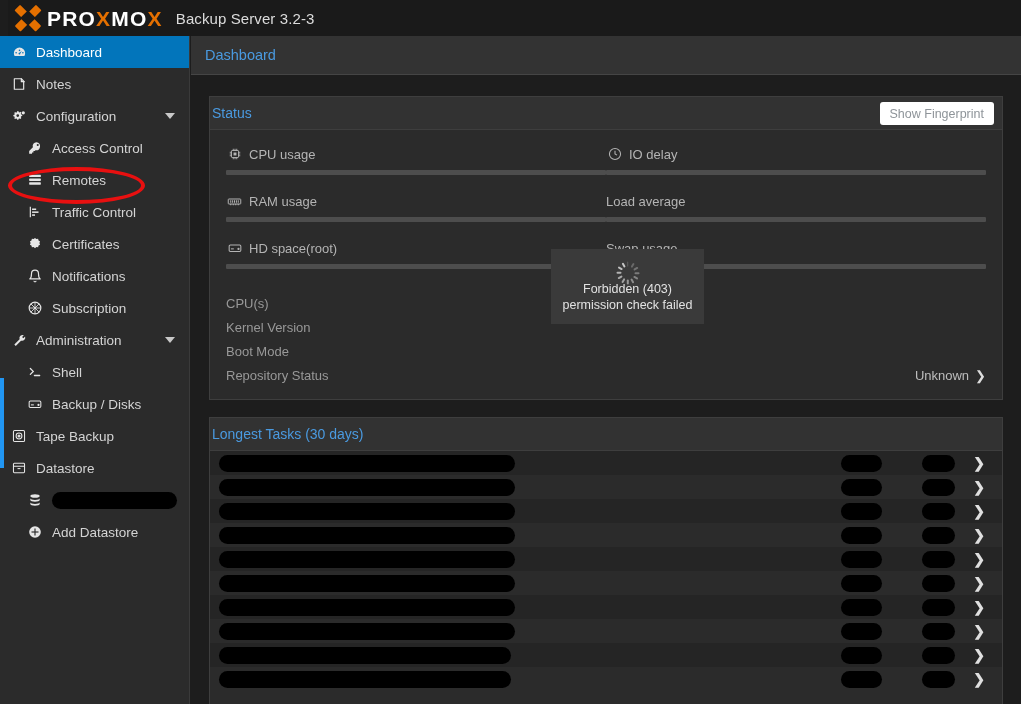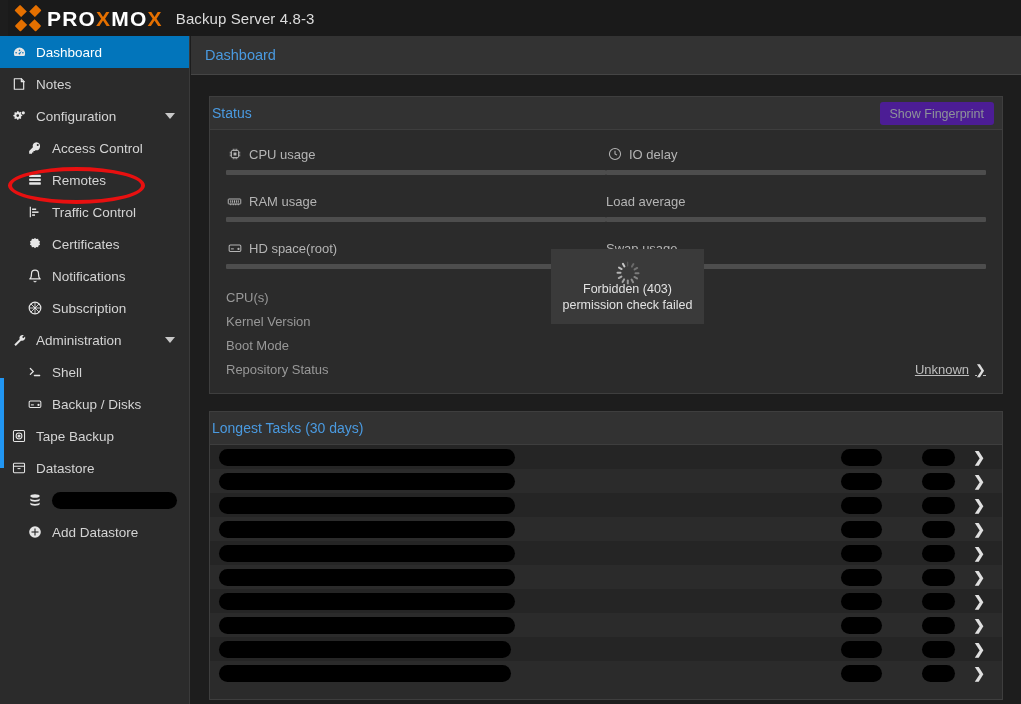--- a/index.html
+++ b/index.html
@@ -177,7 +177,7 @@
     </div>
     <div id="logo-text"><span>PRO</span><b>X</b><span>MO</span><b>X</b></div>
   </div>
-  <div id="product-title">Backup Server 4.8-3</div>
+  <div id="product-title">Backup Server 3.2-3</div>
 </div>
 
 <div id="sidebar">

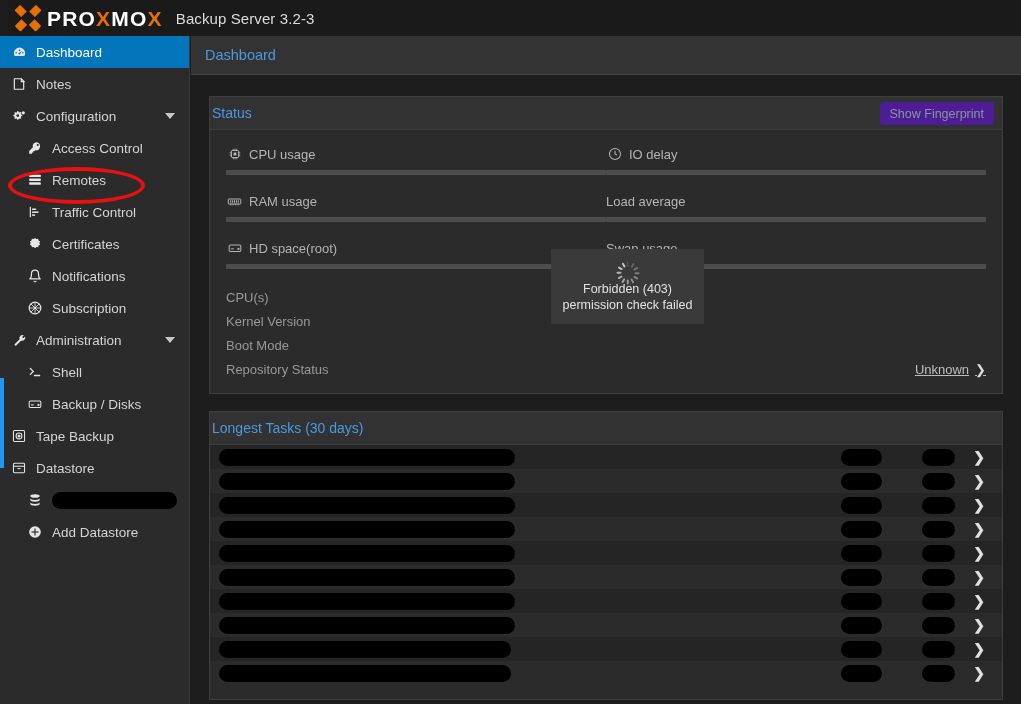--- a/index.html
+++ b/index.html
@@ -98,7 +98,7 @@
   .panel-title { margin-left: 2px; font-size: 14px; color: #4a9ae0; }
   #show-fingerprint-button {
     position: absolute; right: 8px; top: 5px; height: 23px; padding: 0 10px;
-    background: #4c1d95; border: none; border-radius: 3px;
+    background: #ffffff; border: none; border-radius: 3px;
     color: #8e9499; font-size: 12.5px; cursor: pointer;
     font-family: "Liberation Sans", sans-serif;
   }

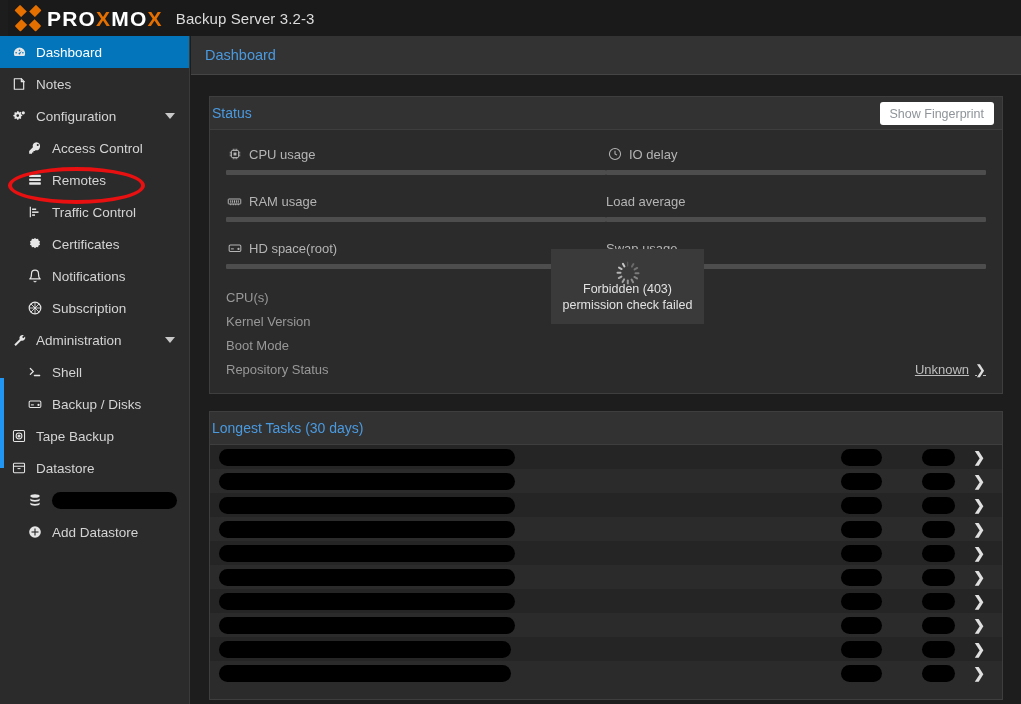--- a/index.html
+++ b/index.html
@@ -121,7 +121,7 @@
   }
   .gauge-fill { height: 100%; width: 0%; background: #4a9ae0; }
 
-  .detail-rows { margin-top: 0; }
+  .detail-rows { margin-top: 6px; }
   .detail-row {
     display: flex; align-items: center; height: 24px;
     color: #989898; font-size: 13px;

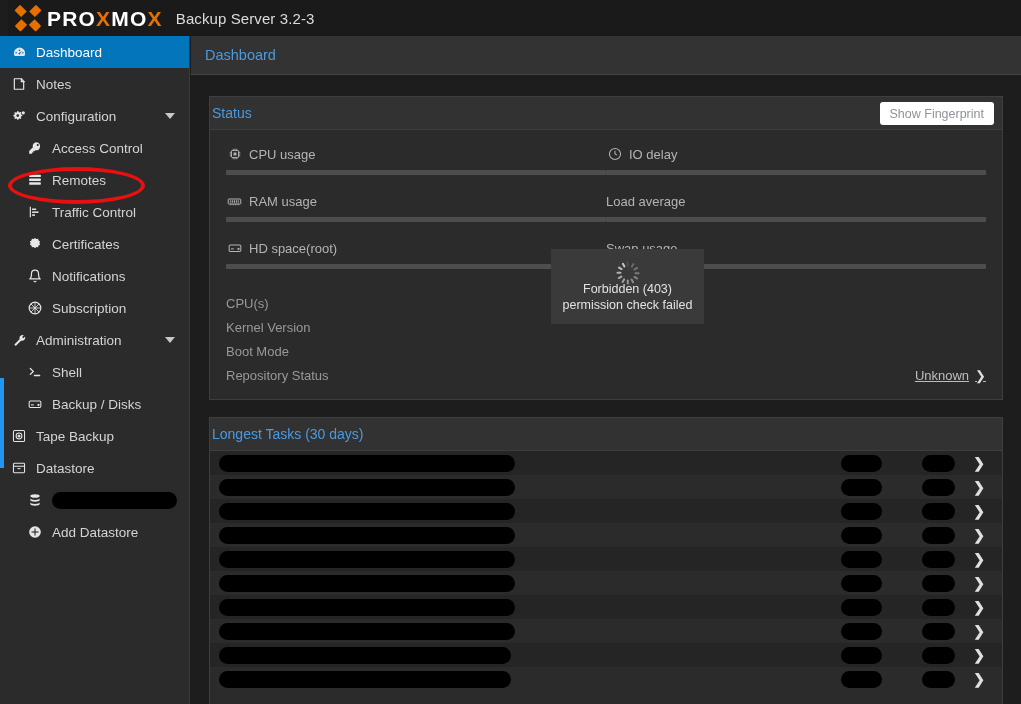--- a/index.html
+++ b/index.html
@@ -128,7 +128,7 @@
   }
   .detail-row .dk { flex: none; }
   .detail-row .dv {
-    margin-left: auto; color: #bdbdbd; display: flex; align-items: center; text-decoration: underline;
+    margin-left: auto; color: #bdbdbd; display: flex; align-items: center;
   }
   .detail-row .dv .chev { margin-left: 6px; font-size: 13px; color: #dcdcdc; }
 

